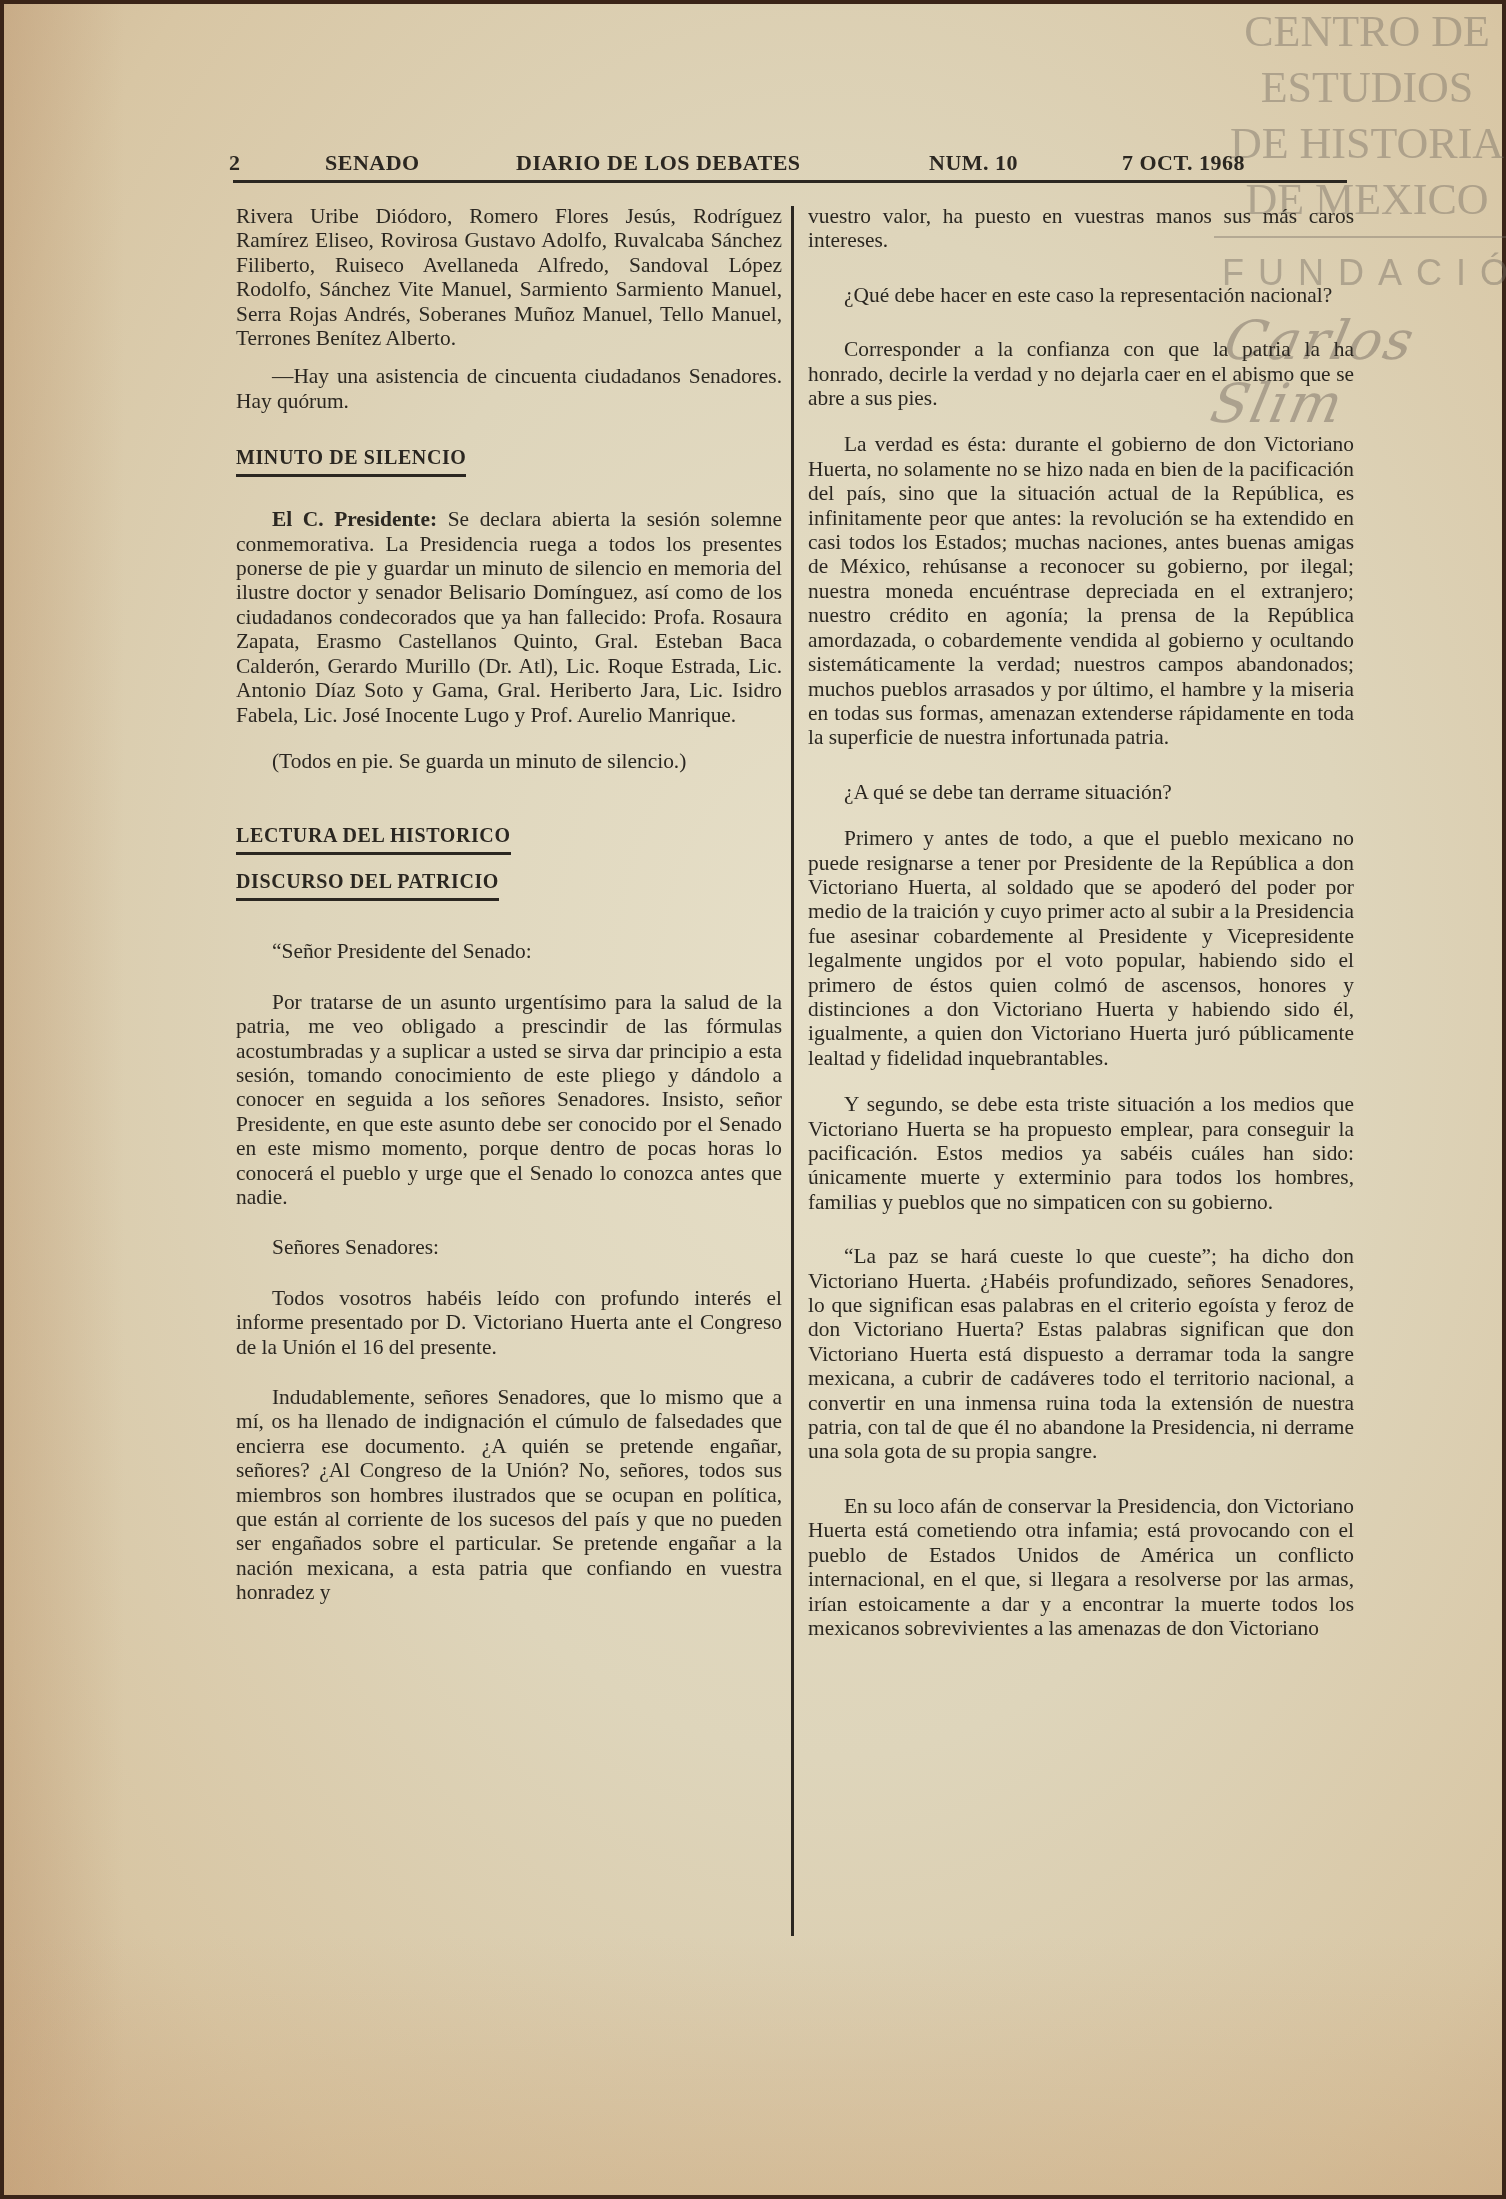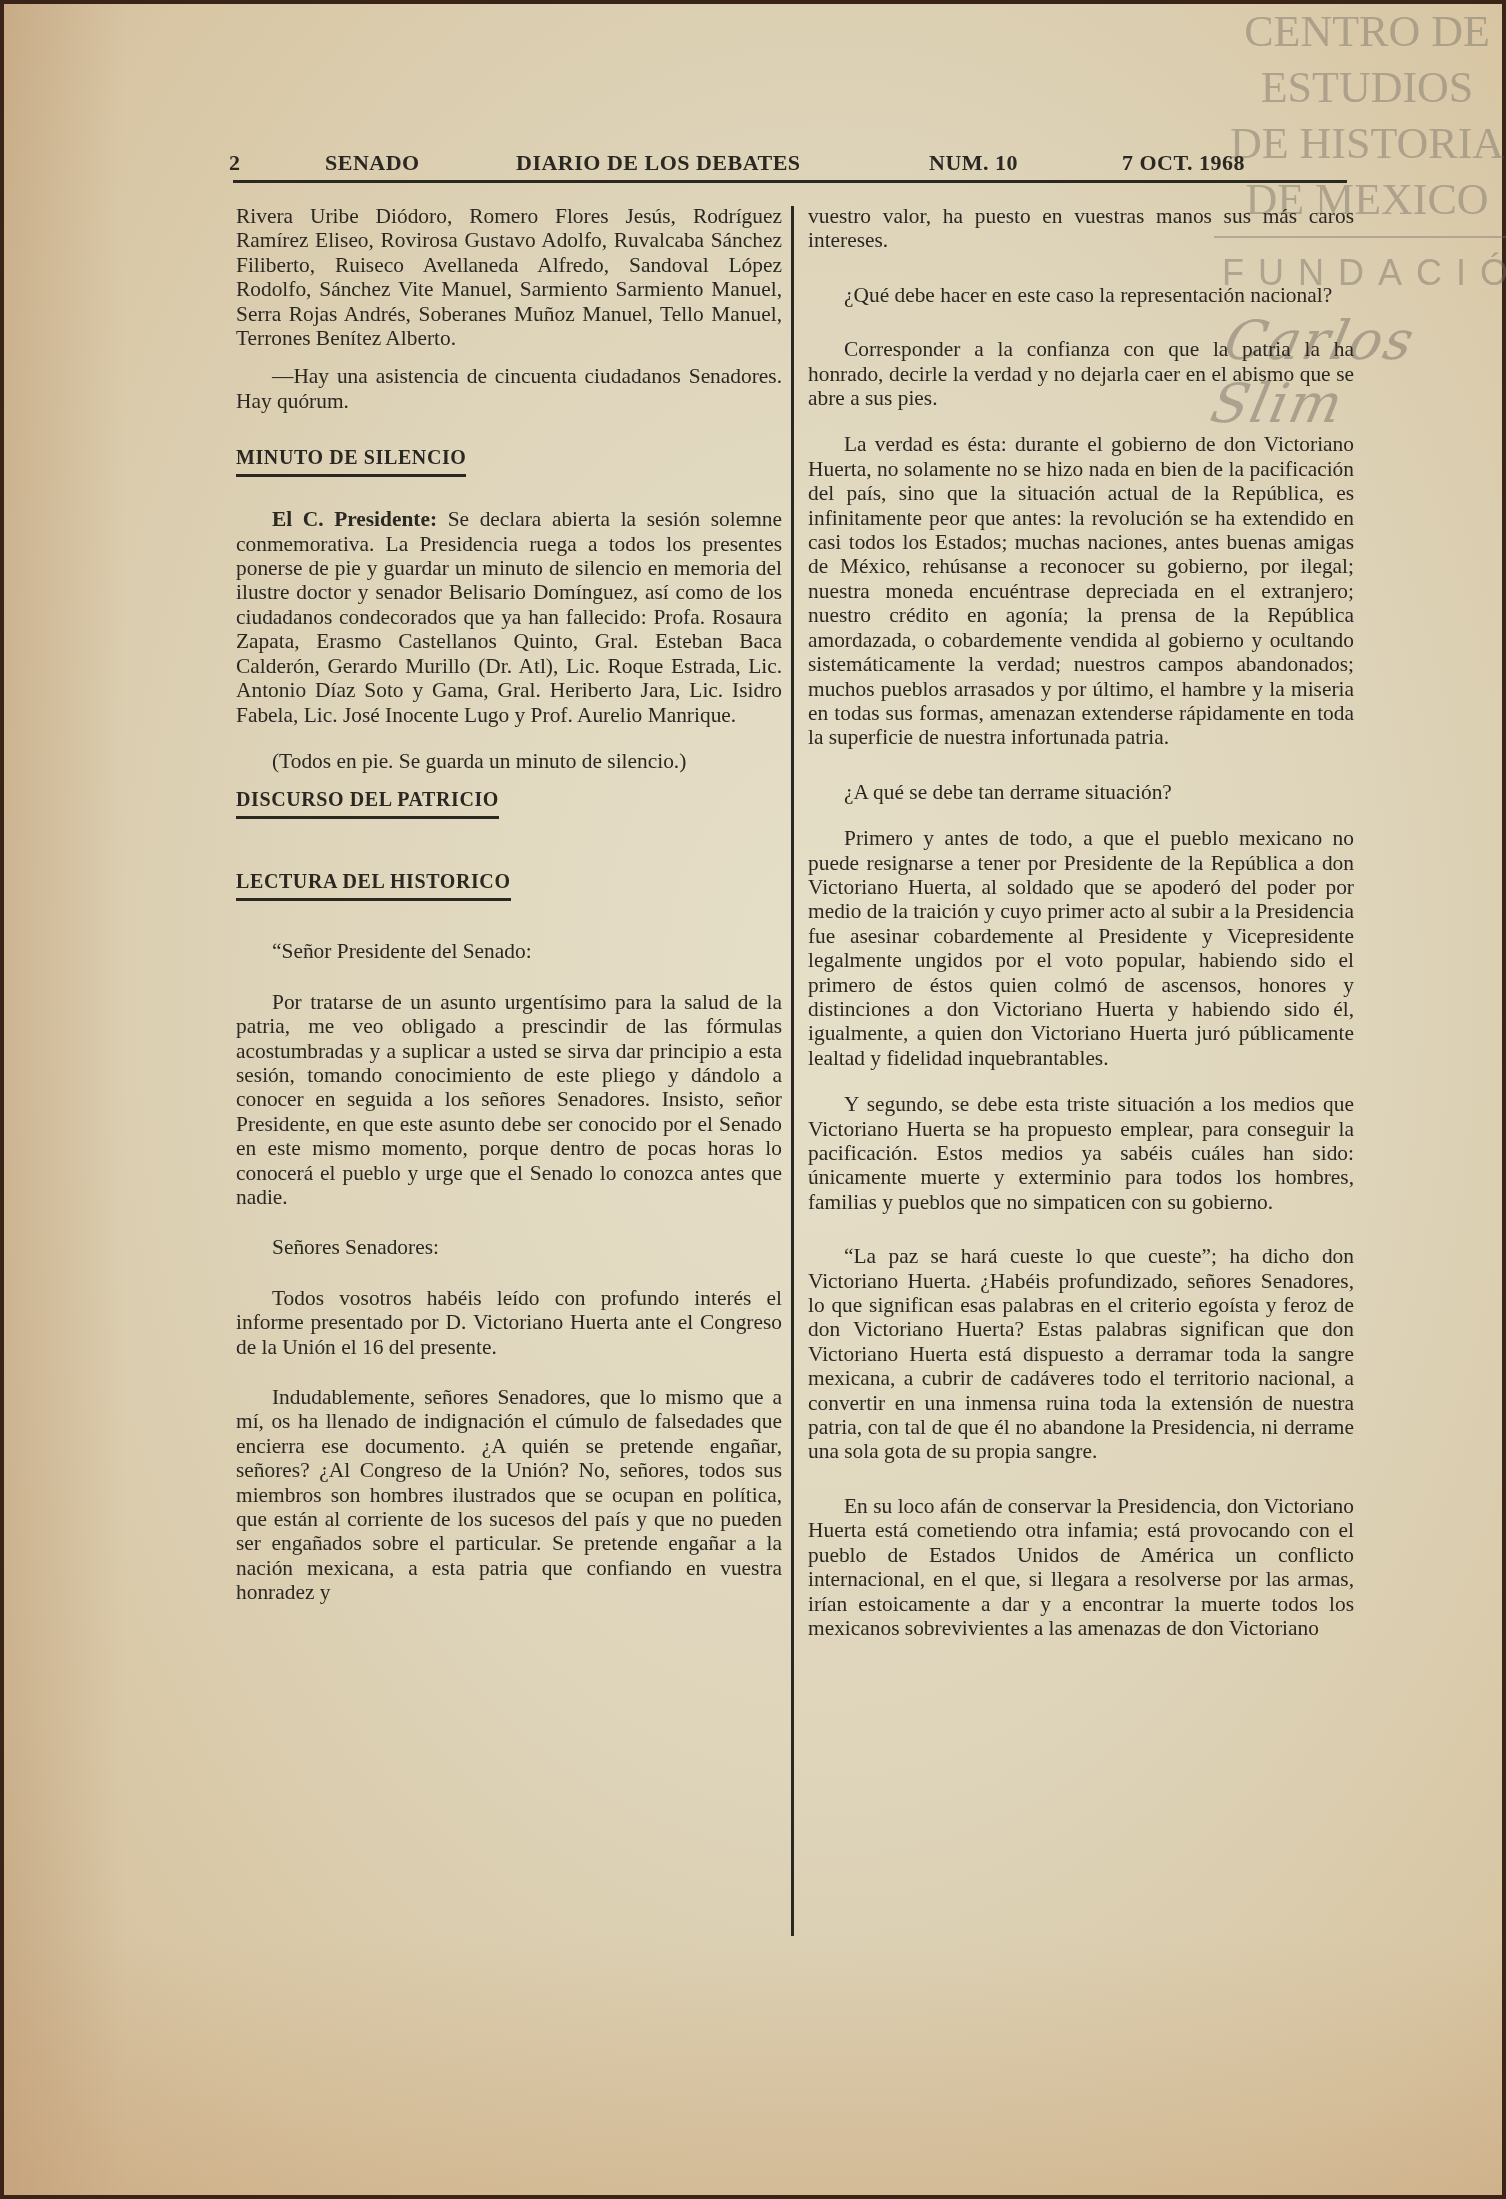--- a/index.html
+++ b/index.html
@@ -112,11 +112,11 @@
     <p class="indent gap-m">(Todos en pie. Se guarda un minuto de silencio.)</p>
 
 
+    <p style="margin-top:48px">
+      <span class="section-title">LECTURA DEL HISTORICO</span>
+    </p>
     <p style="margin-top:12px">
       <span class="section-title">DISCURSO DEL PATRICIO</span>
-    </p>
-    <p style="margin-top:48px">
-      <span class="section-title">LECTURA DEL HISTORICO</span>
     </p>
 
     <p class="indent" style="margin-top:38px">“Señor Presidente del Senado:</p>

